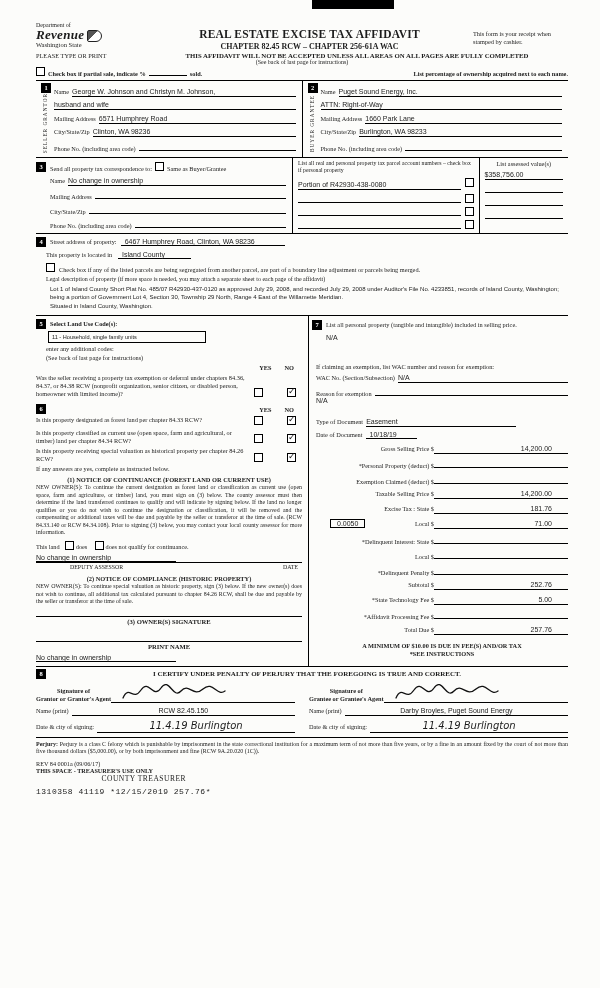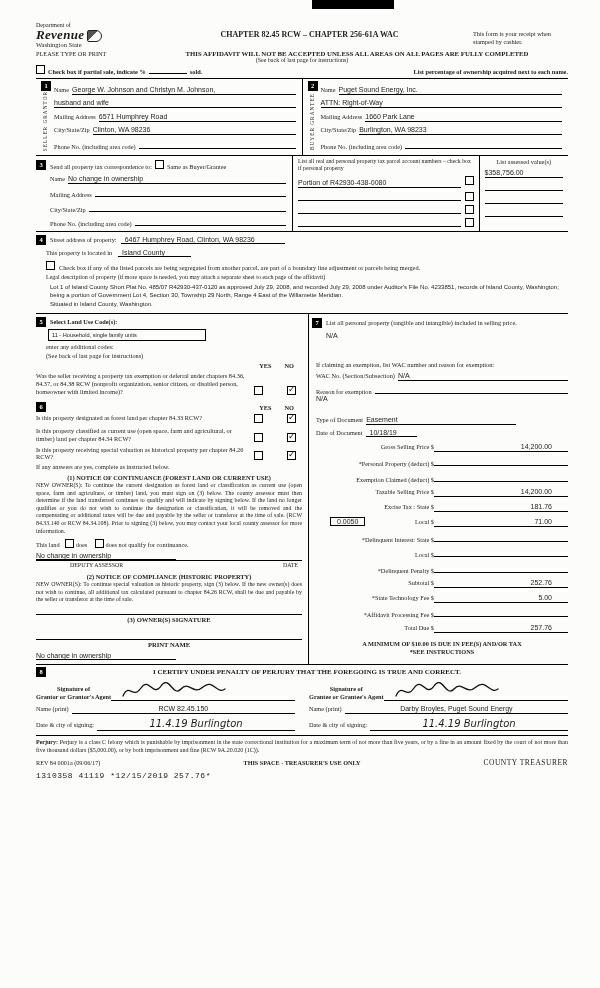--- a/index.html
+++ b/index.html
@@ -112,6 +112,7 @@
       <div class="d3">Washington State</div>
     </div>
     <div class="titleblk">
+      <div class="title">REAL ESTATE EXCISE TAX AFFIDAVIT</div>
       <div class="chapter">CHAPTER 82.45 RCW – CHAPTER 256-61A WAC</div>
     </div>
     <div class="receipt">

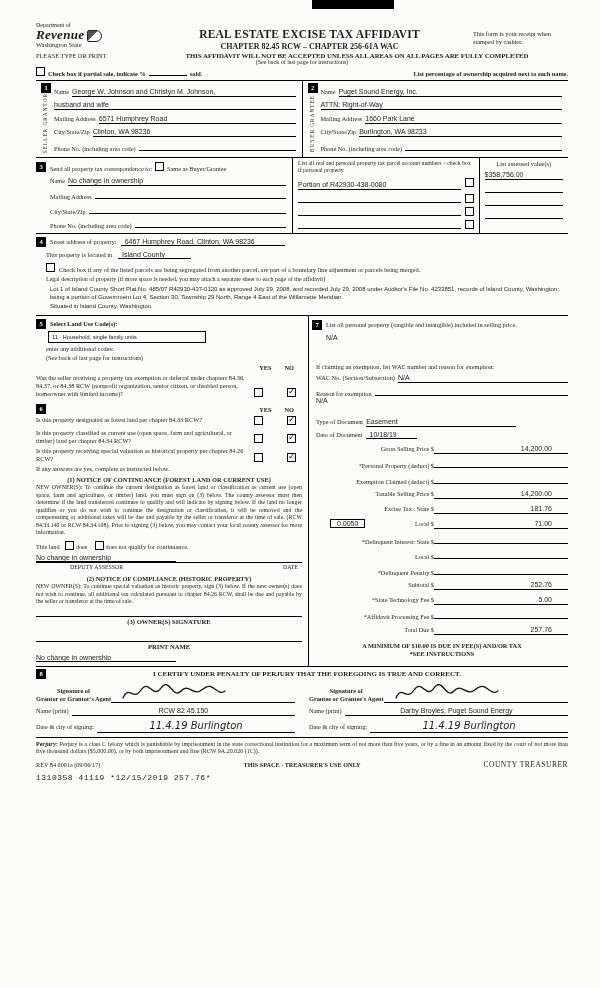--- a/index.html
+++ b/index.html
@@ -91,7 +91,7 @@
   .sigpad{flex:1;border-bottom:1px solid #000;position:relative;height:20px;}
   .sigpad svg{position:absolute;bottom:-2px;left:8px;}
   .perjury{font-size:6px;line-height:1.3;margin-top:3px;text-align:justify;}
-  .footrow{display:flex;align-items:baseline;margin-top:4px;font-size:6.2px;}
+  .footrow{display:flex;align-items:baseline;margin-top:4px;font-size:6.2px;flex-direction:column;}
   .footrow .fl{width:150px;}
   .footrow .fc{flex:1;text-align:center;font-weight:bold;}
   .footrow .fr{width:150px;text-align:right;font-size:7.5px;letter-spacing:.5px;}

